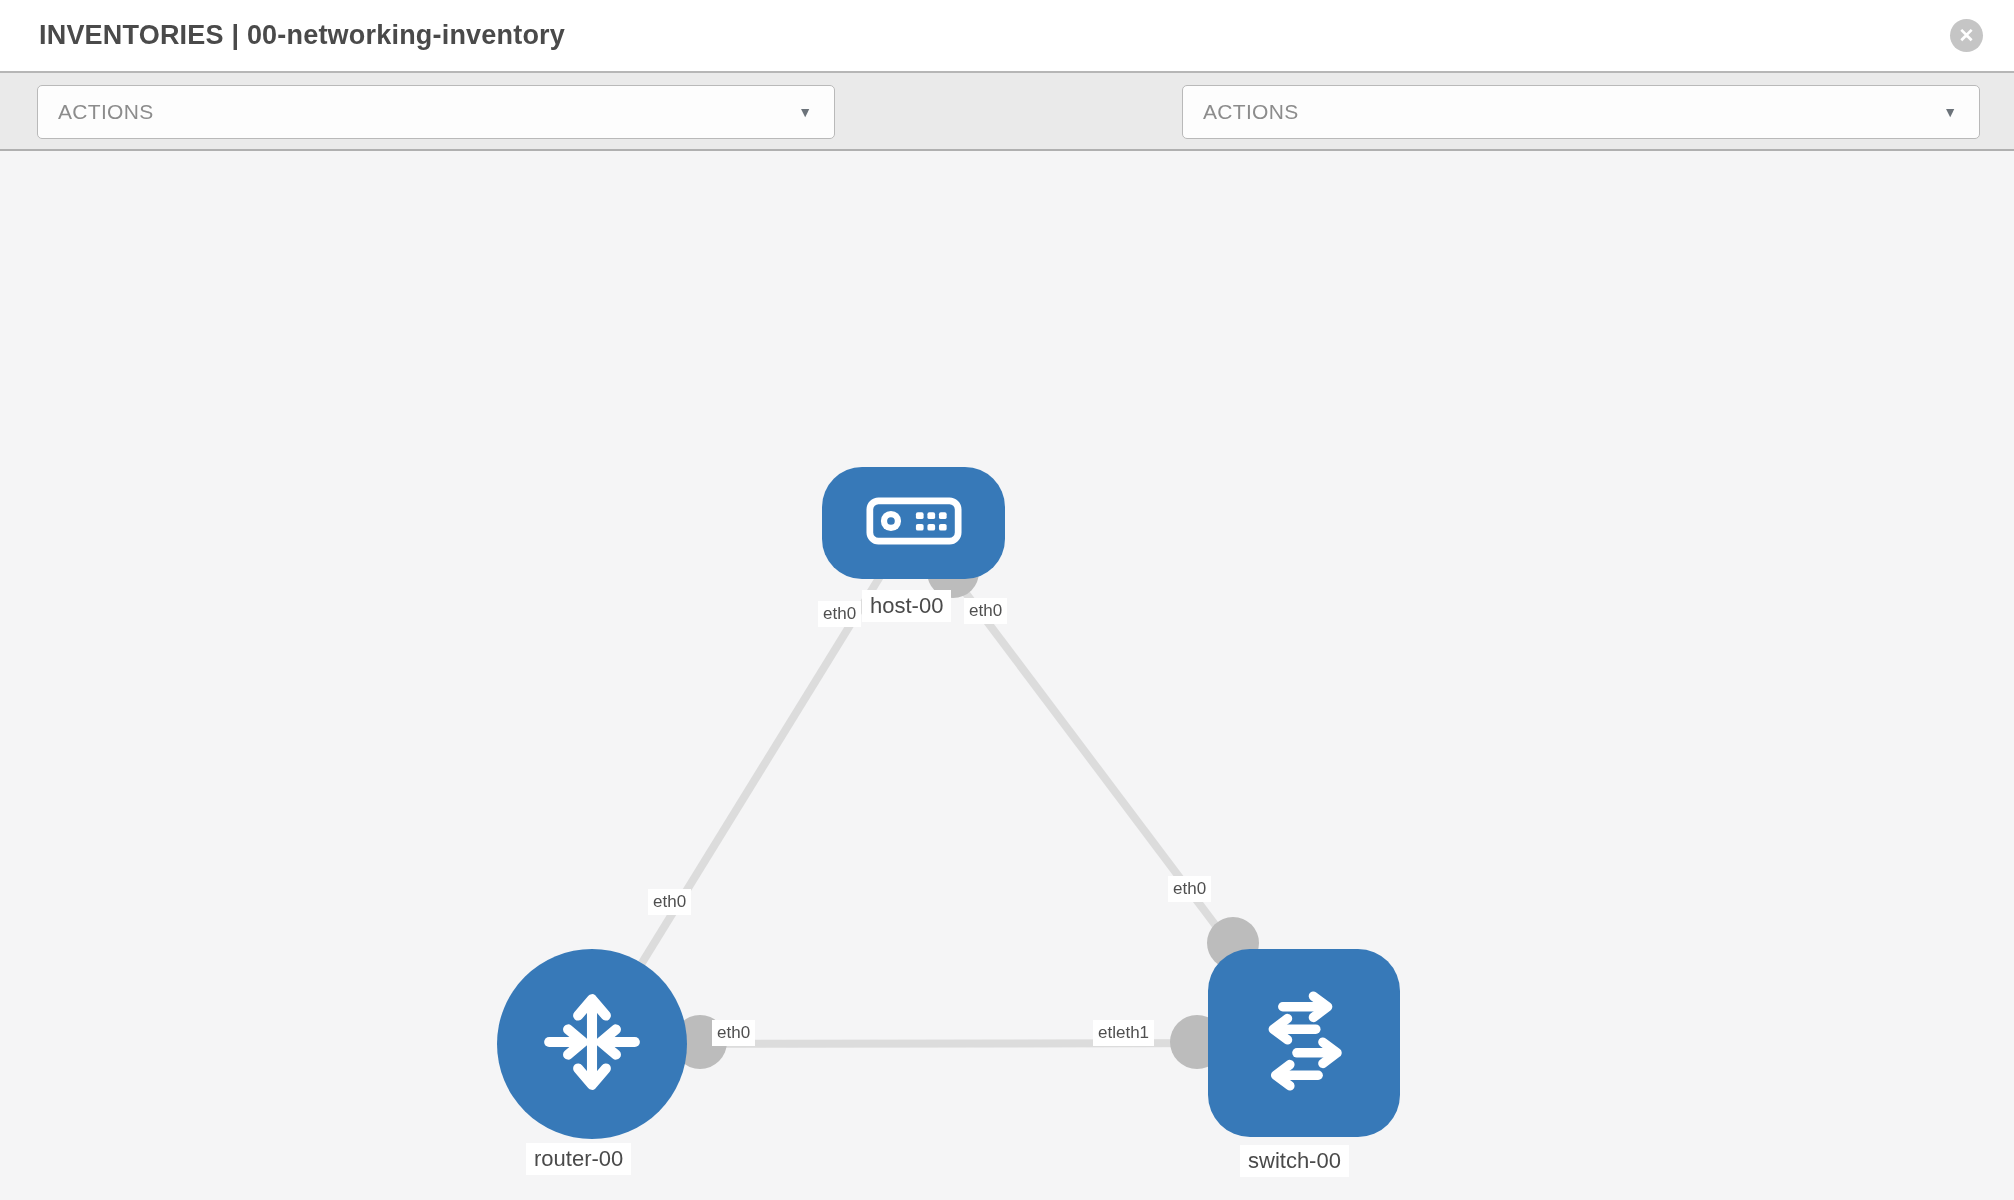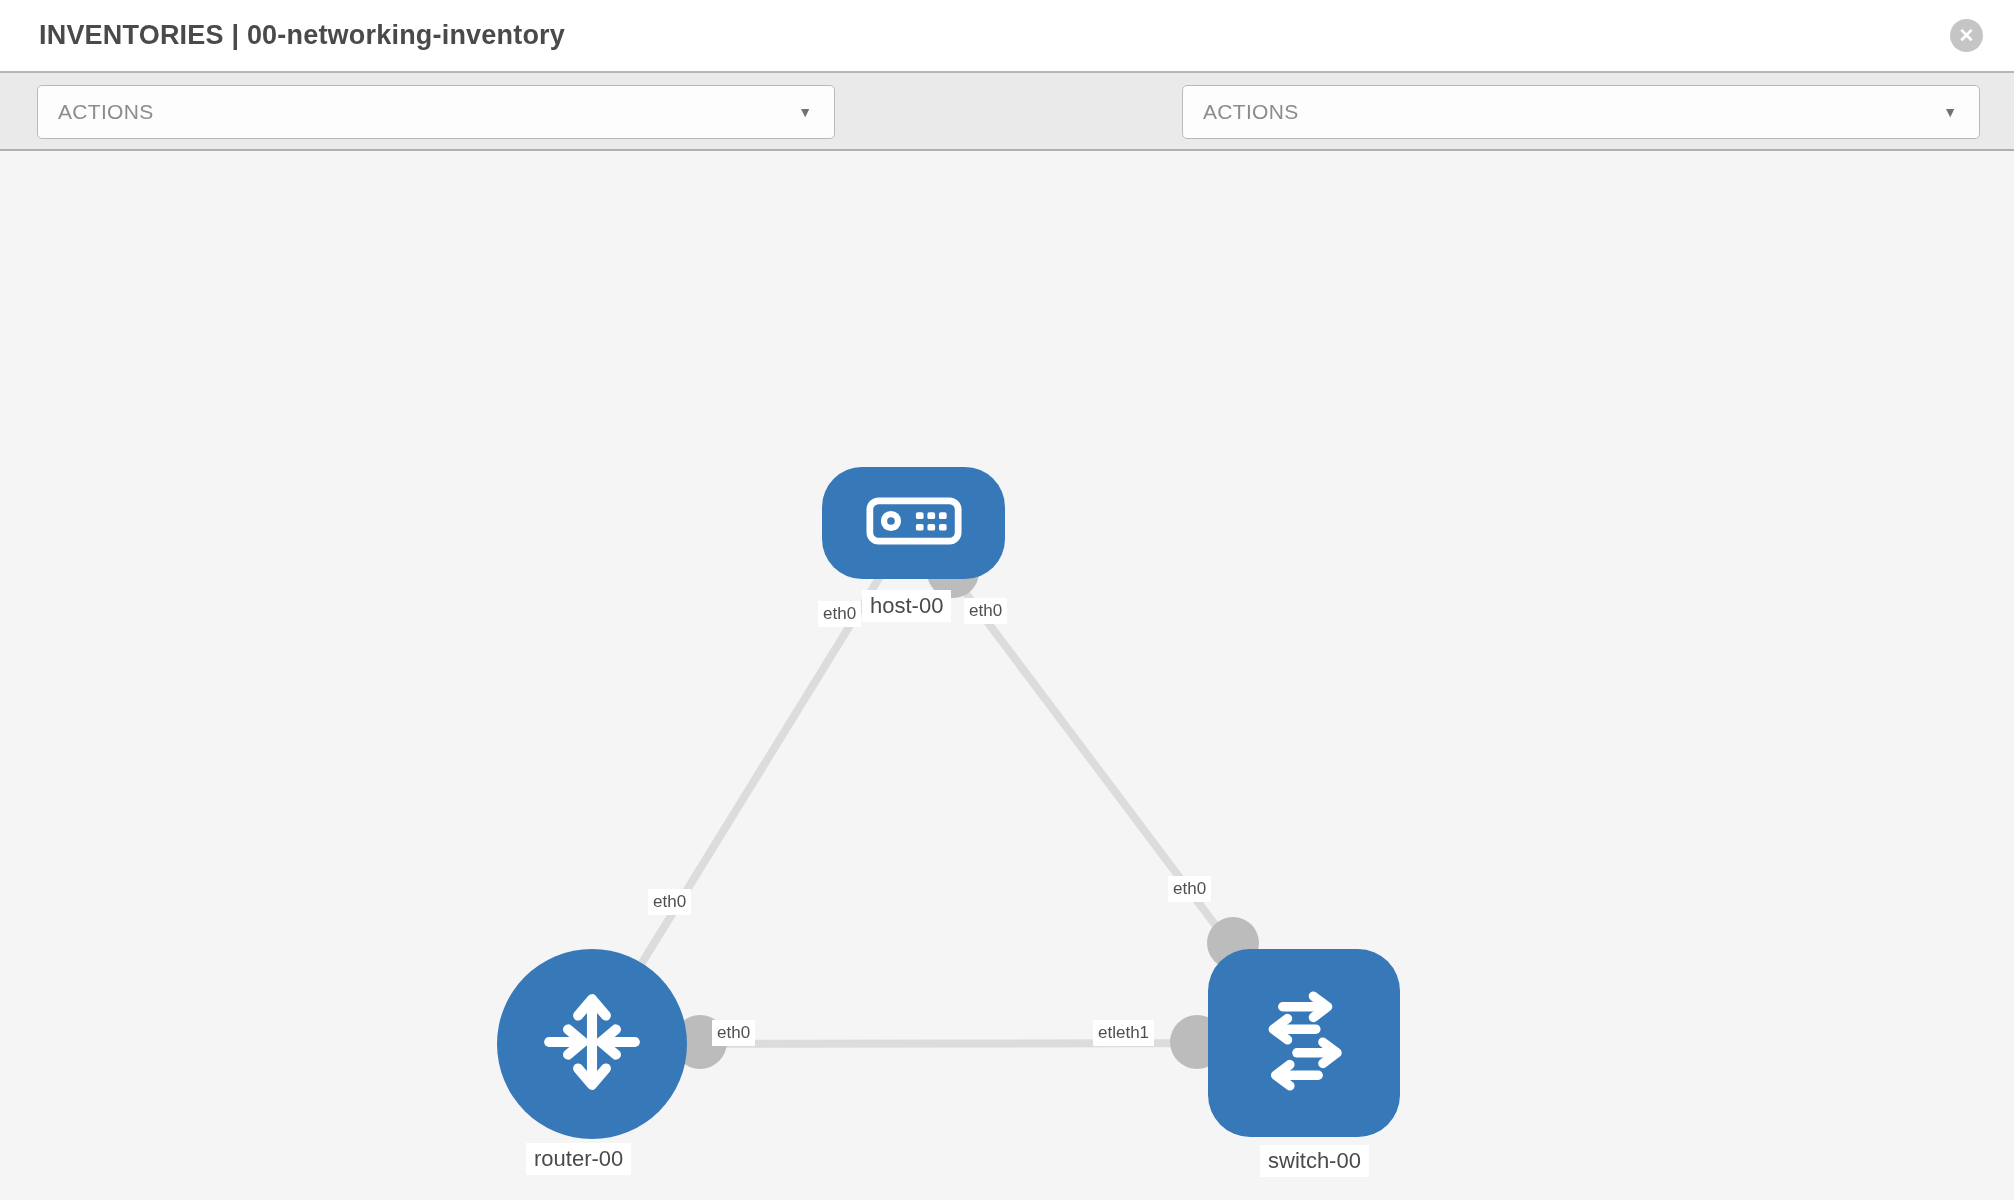--- a/index.html
+++ b/index.html
@@ -86,7 +86,7 @@
   #lbl-mid-left    { left: 712px;  top: 868px; }
   #lbl-mid-right   { left: 1093px; top: 868px; }
   #lbl-router-name { left: 526px;  top: 991px; }
-  #lbl-switch-name { left: 1240px; top: 993px; margin-left: 20px; }
+  #lbl-switch-name { left: 1240px; top: 993px; }
 </style>
 </head>
 <body>

